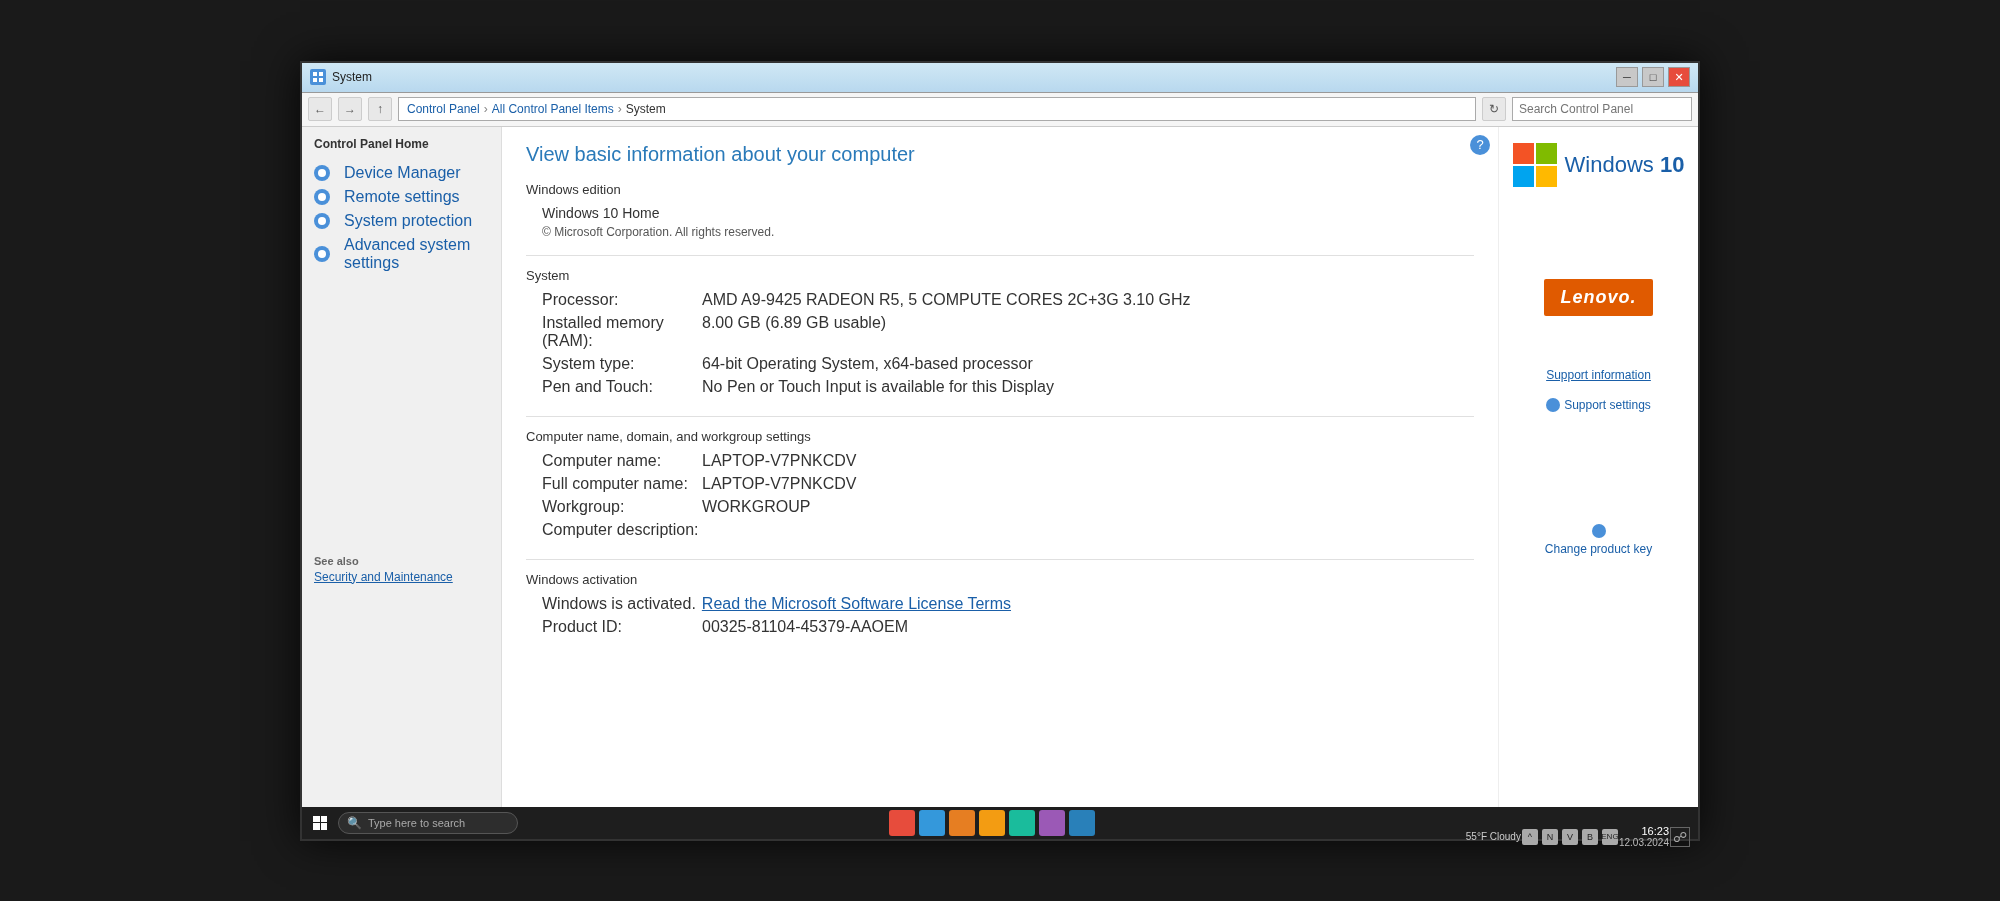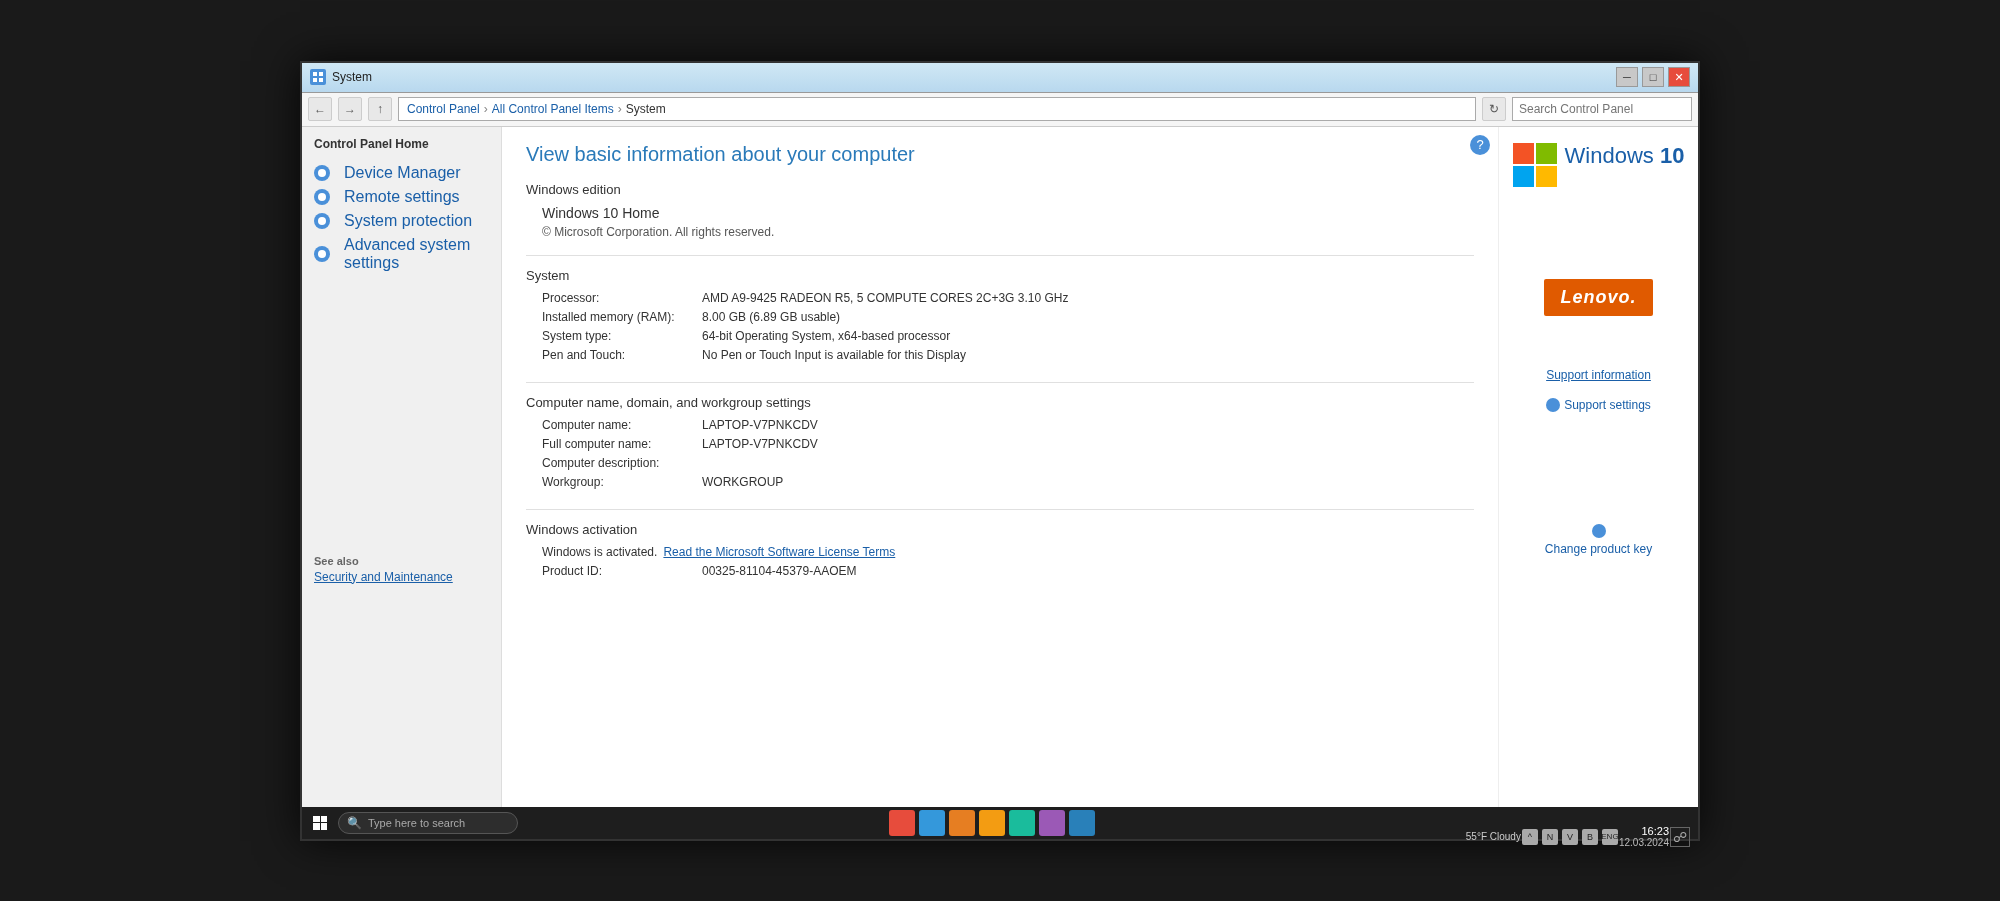--- a/index.html
+++ b/index.html
@@ -240,7 +240,7 @@
 
     .windows10-logo {
       display: flex;
-      align-items: flex-start;
+      align-items: center;
       gap: 8px;
     }
     .win10-grid {

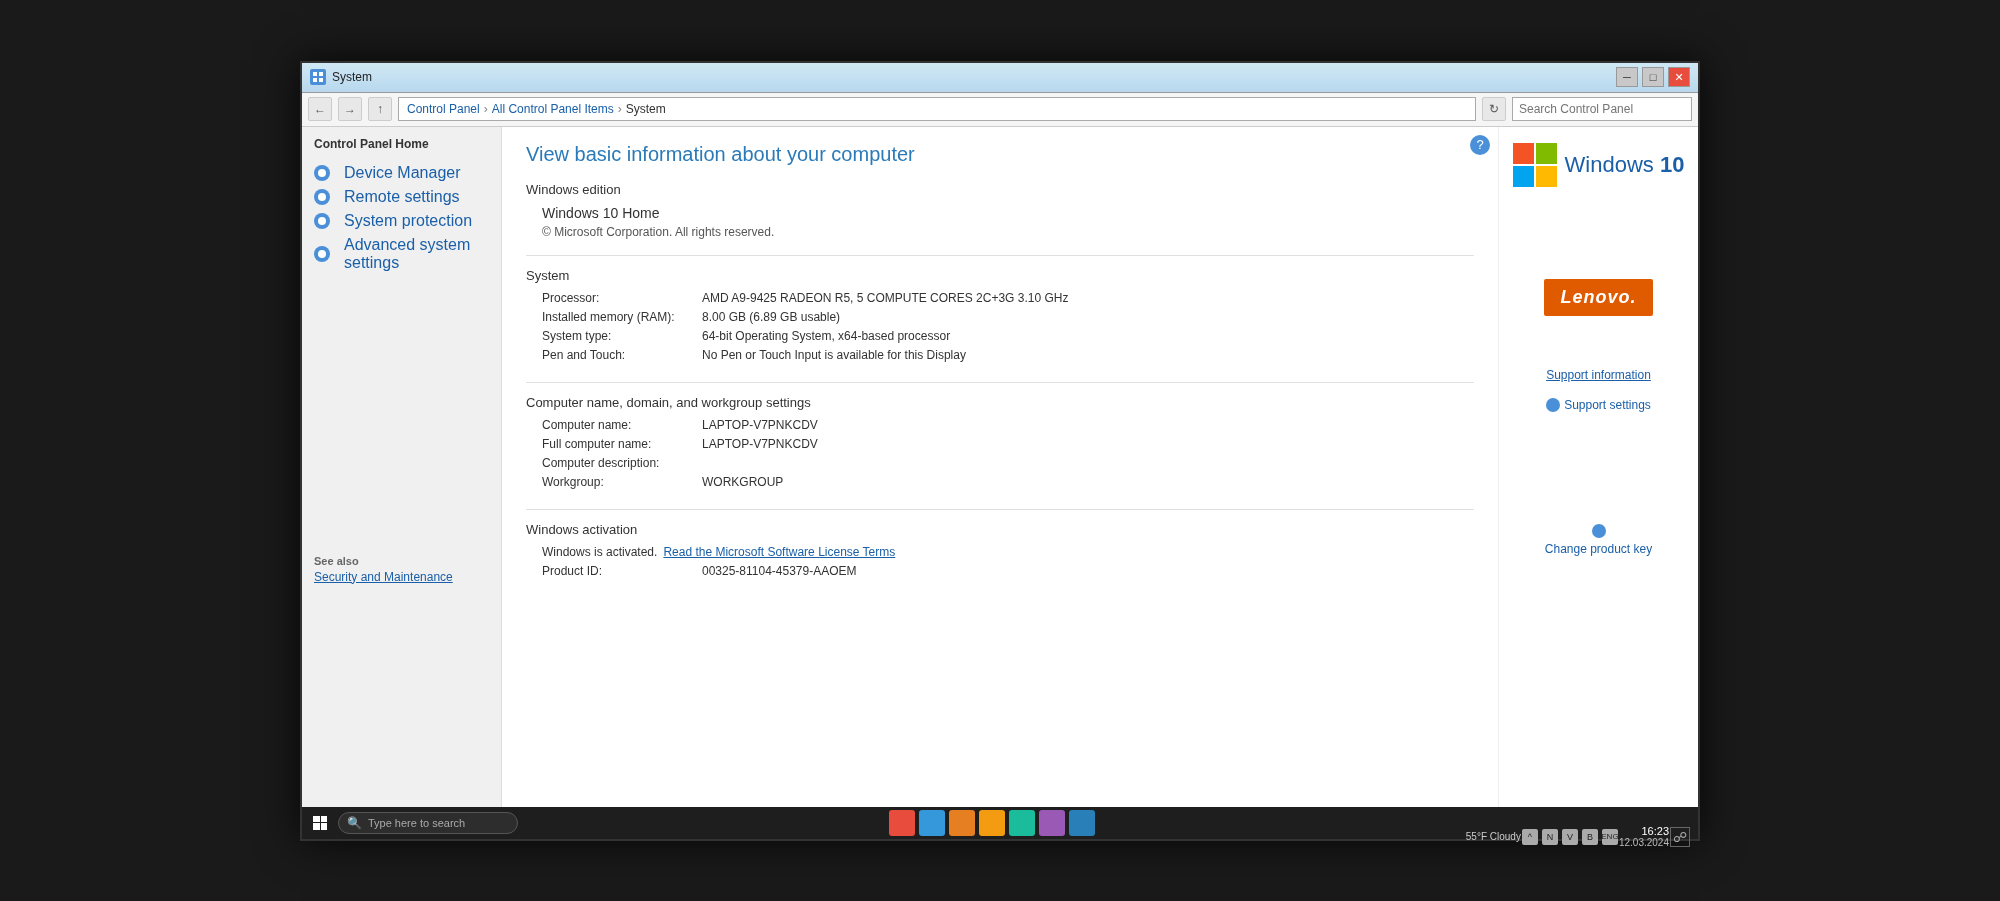--- a/index.html
+++ b/index.html
@@ -215,7 +215,7 @@
     .info-row {
       display: flex;
       margin-bottom: 5px;
-      font-size: 12px;
+      font-size: 16px;
     }
     .info-label {
       width: 160px;

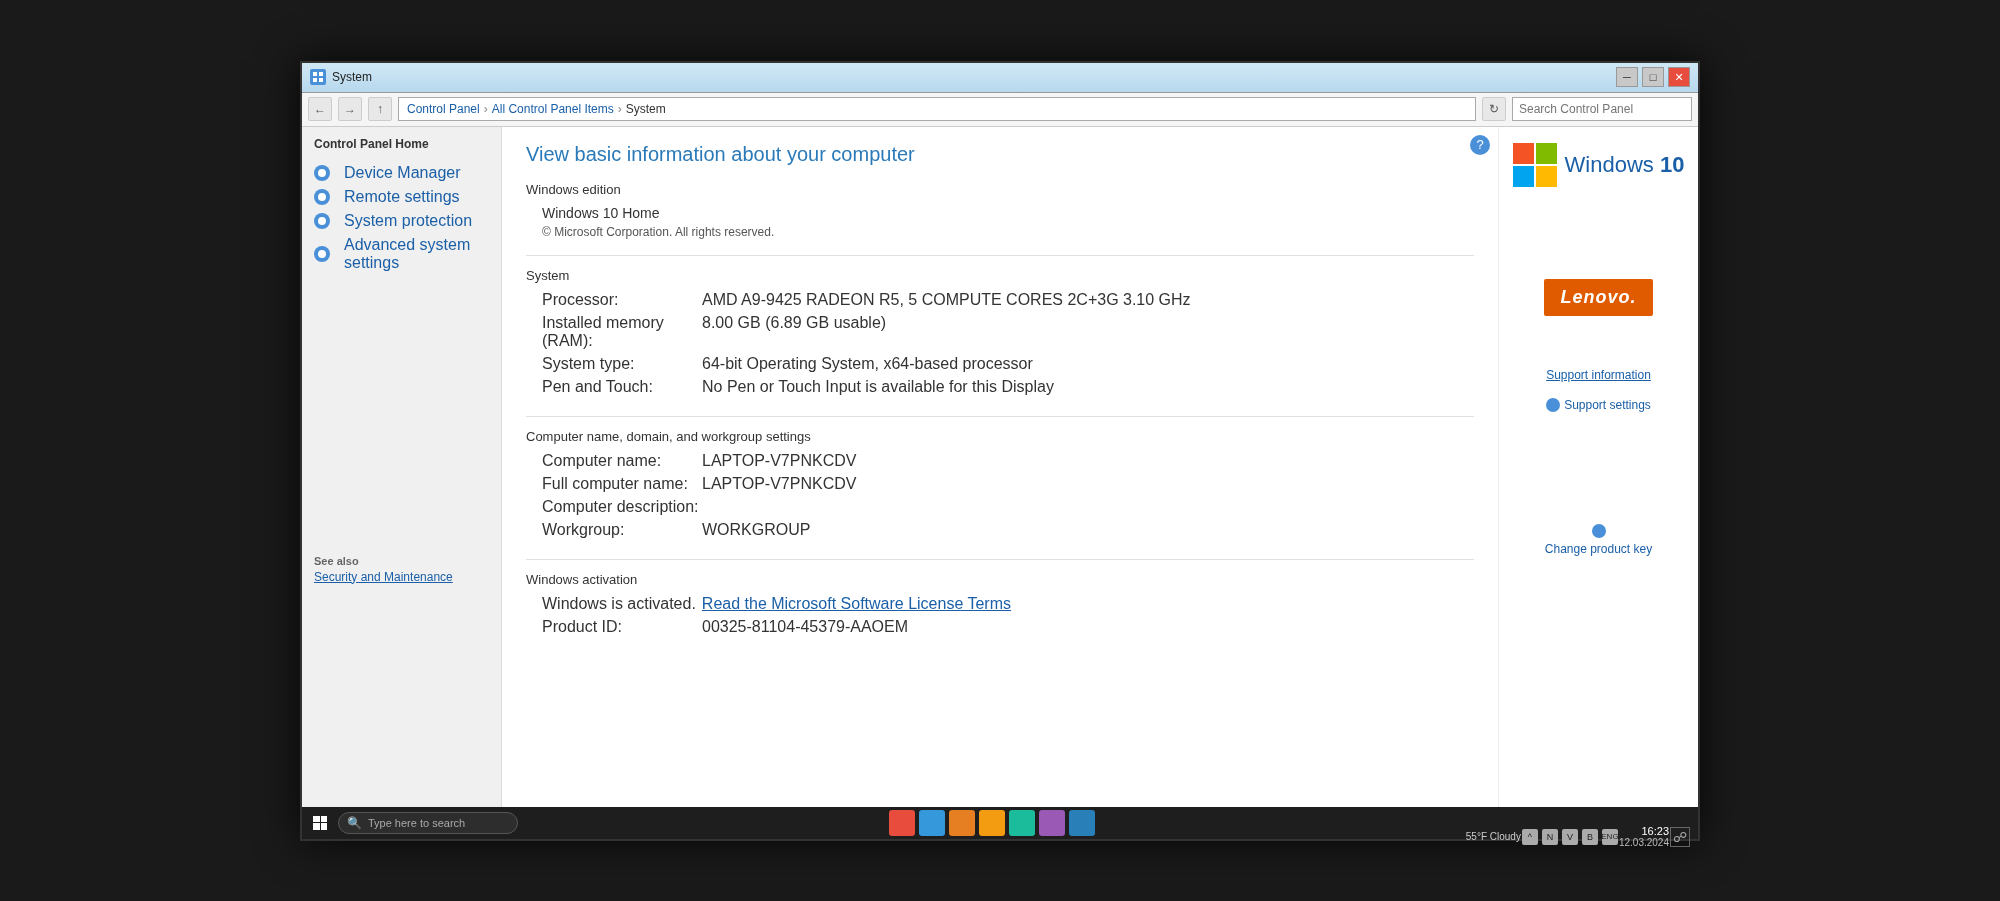--- a/index.html
+++ b/index.html
@@ -581,12 +581,12 @@
             <span class="info-value">LAPTOP-V7PNKCDV</span>
           </div>
           <div class="info-row">
+            <span class="info-label">Workgroup:</span>
+            <span class="info-value">WORKGROUP</span>
+          </div>
+          <div class="info-row">
             <span class="info-label">Computer description:</span>
             <span class="info-value"></span>
-          </div>
-          <div class="info-row">
-            <span class="info-label">Workgroup:</span>
-            <span class="info-value">WORKGROUP</span>
           </div>
         </div>
       </div>

